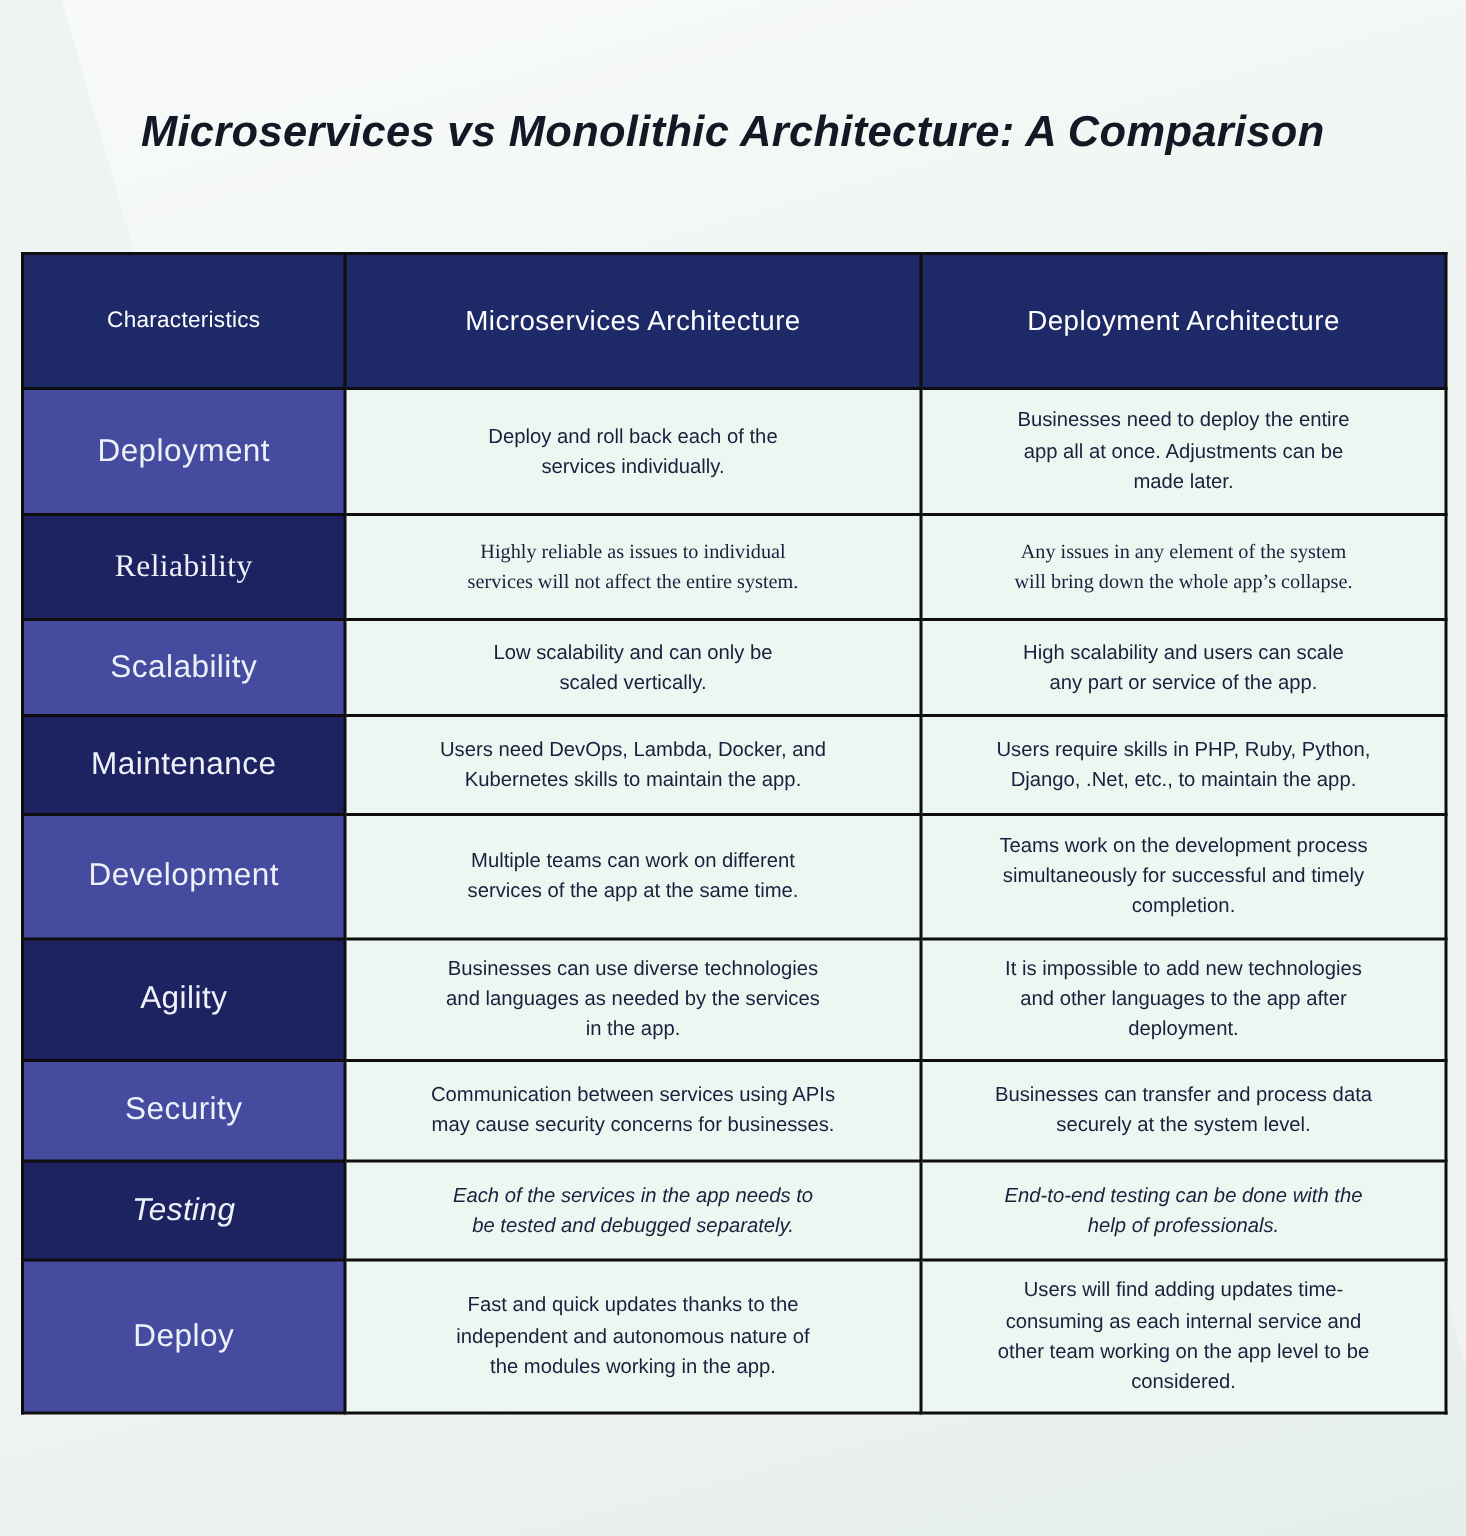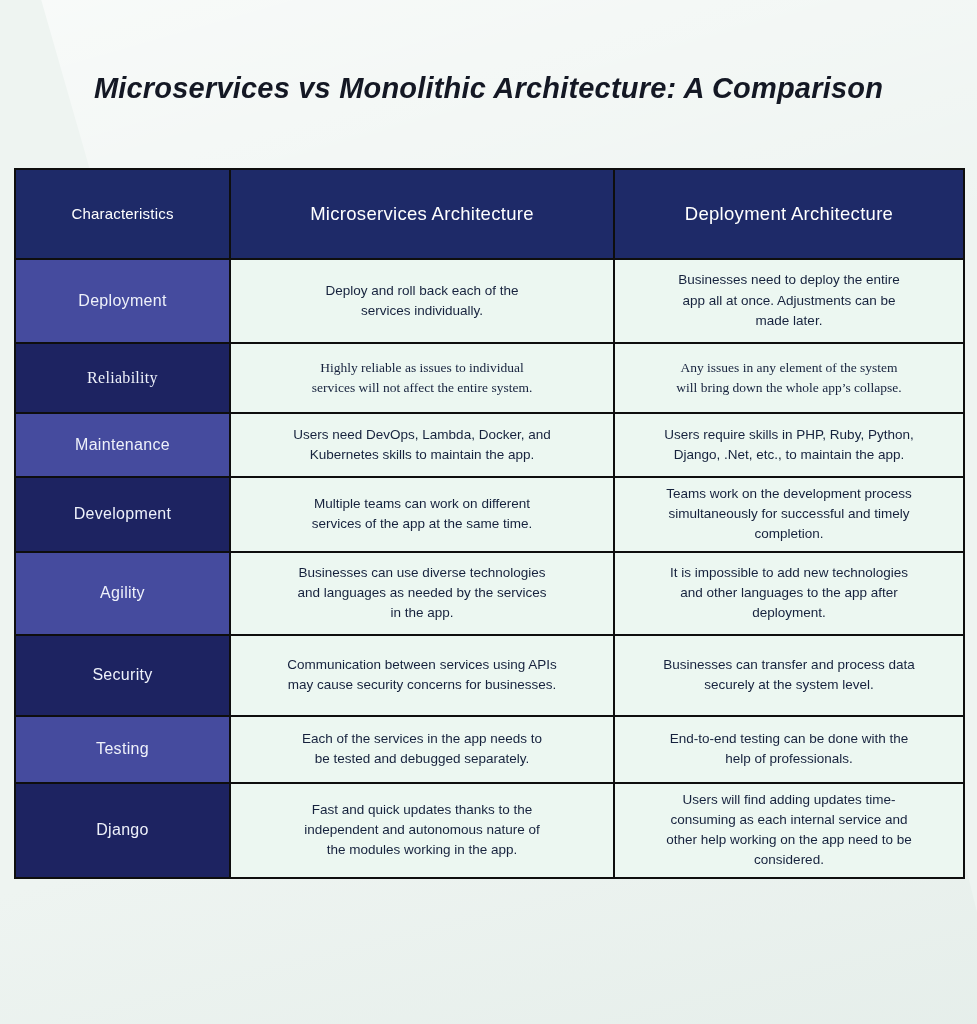--- a/index.html
+++ b/index.html
@@ -42,7 +42,7 @@
   th.h-char{font-size:15px;letter-spacing:.2px;}
   th.h-arch{font-size:18.5px;letter-spacing:.3px;}
   td.label{
-    color:#eef1fa;font-size:16px;font-weight:500;text-align:center;letter-spacing:.3px;
+    color:#eef1fa;font-size:21px;font-weight:500;text-align:center;letter-spacing:.3px;
   }
   tbody tr:nth-child(odd)  td.label{background:var(--label-light);}
   tbody tr:nth-child(even) td.label{background:var(--label-dark);}

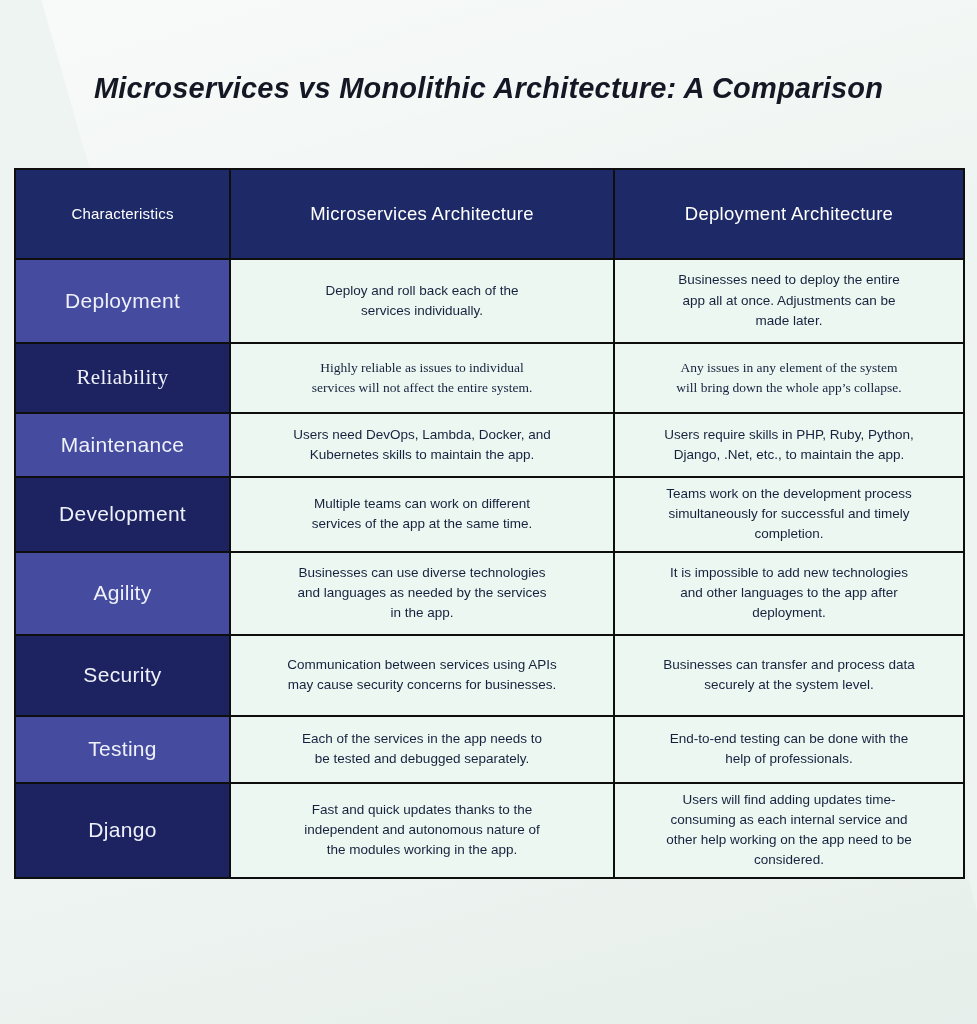--- a/index.html
+++ b/index.html
@@ -99,6 +99,13 @@
 will bring down the whole app’s collapse.</td>
     </tr>
     <tr>
+      <td class="label">Scalability</td>
+      <td class="content">Low scalability and can only be
+scaled vertically.</td>
+      <td class="content">High scalability and users can scale
+any part or service of the app.</td>
+    </tr>
+    <tr>
       <td class="label">Maintenance</td>
       <td class="content">Users need DevOps, Lambda, Docker, and
 Kubernetes skills to maintain the app.</td>

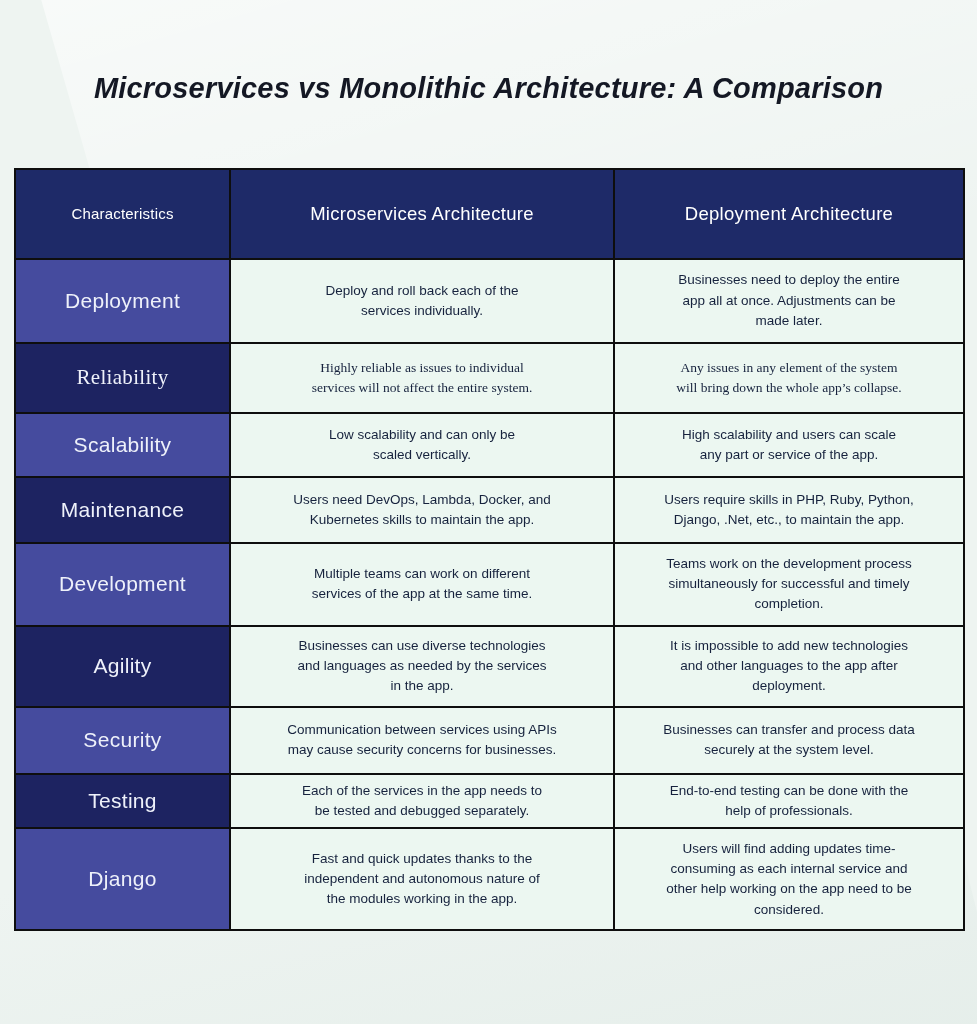--- a/index.html
+++ b/index.html
@@ -58,7 +58,7 @@
   tbody tr:nth-child(5){height:83px;}
   tbody tr:nth-child(6){height:81px;}
   tbody tr:nth-child(7){height:67px;}
-  tbody tr:nth-child(8){height:54px;}
+  tbody tr:nth-child(8){height:66px;font-style:italic;}
   tbody tr:nth-child(9){height:102px;}
 </style>
 </head>

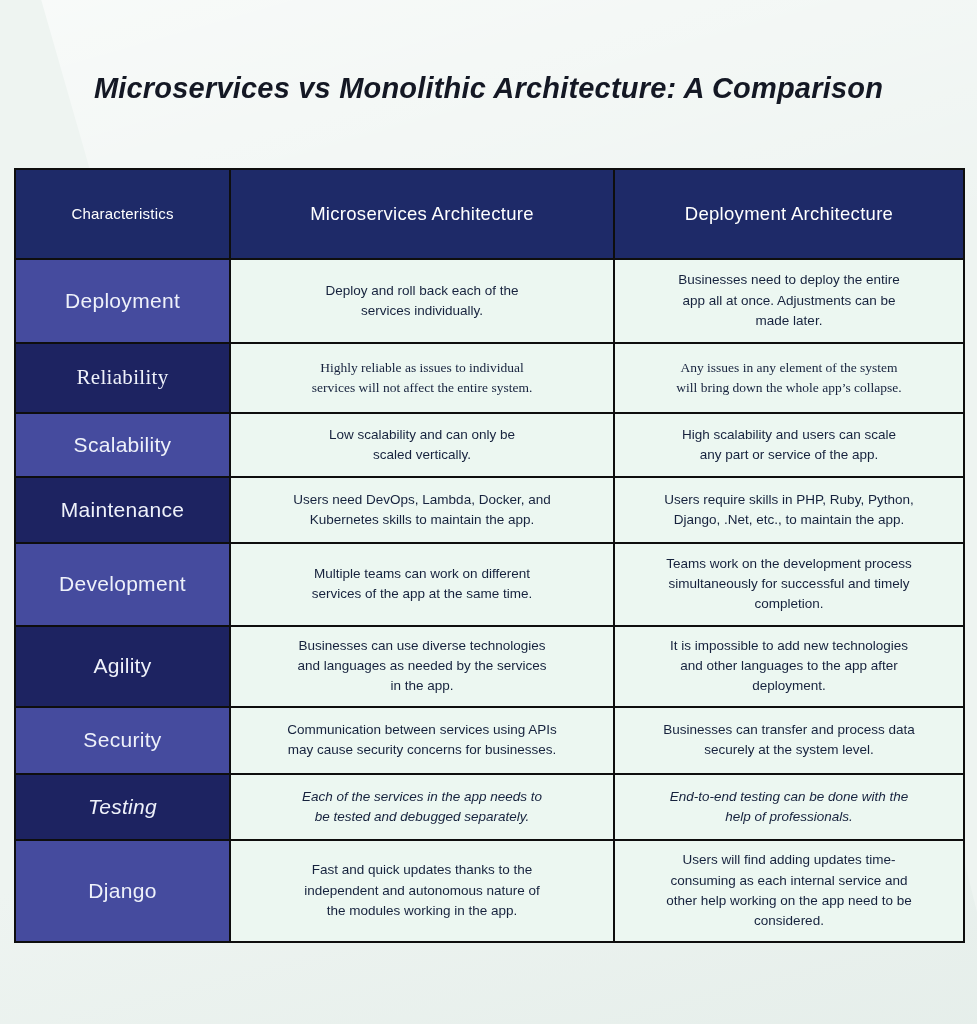--- a/index.html
+++ b/index.html
@@ -150,7 +150,7 @@
 the modules working in the app.</td>
       <td class="content">Users will find adding updates time-
 consuming as each internal service and
-other help working on the app need to be
+other team working on the app level to be
 considered.</td>
     </tr>
   </tbody>

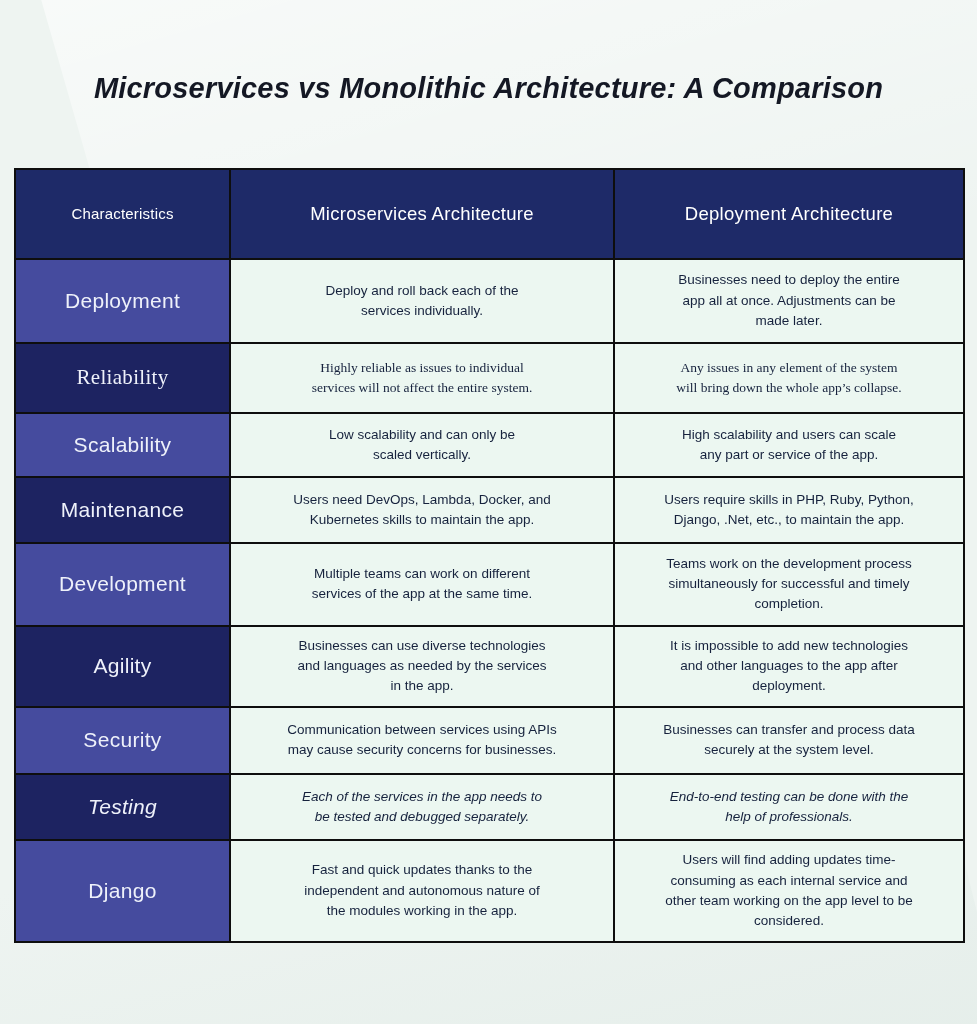--- a/index.html
+++ b/index.html
@@ -144,7 +144,7 @@
 help of professionals.</td>
     </tr>
     <tr>
-      <td class="label">Django</td>
+      <td class="label">Deploy</td>
       <td class="content">Fast and quick updates thanks to the
 independent and autonomous nature of
 the modules working in the app.</td>

